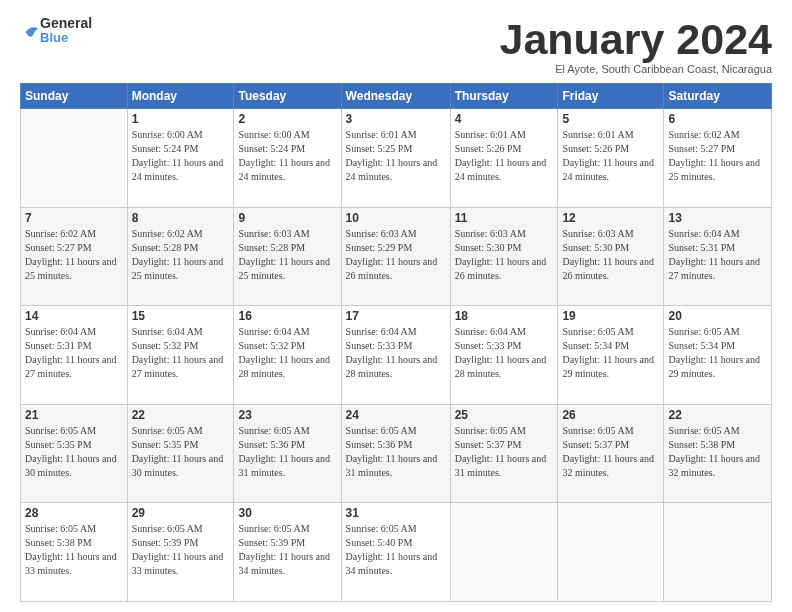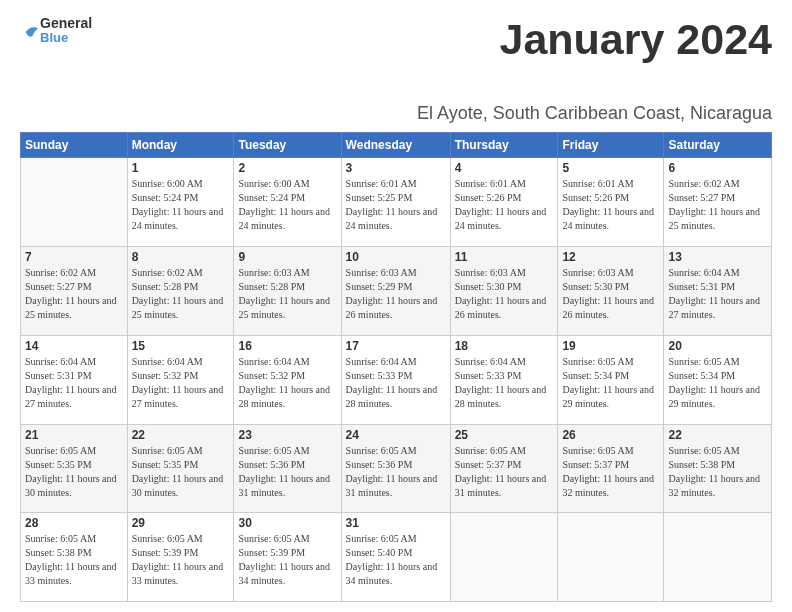--- a/index.html
+++ b/index.html
@@ -58,9 +58,8 @@
       line-height: 1.1;
     }
     .location {
-      font-size: 18px;
+      font-size: 11px;
       color: #555;
-      margin-top: 40px;
     }
     .calendar {
       flex: 1;

